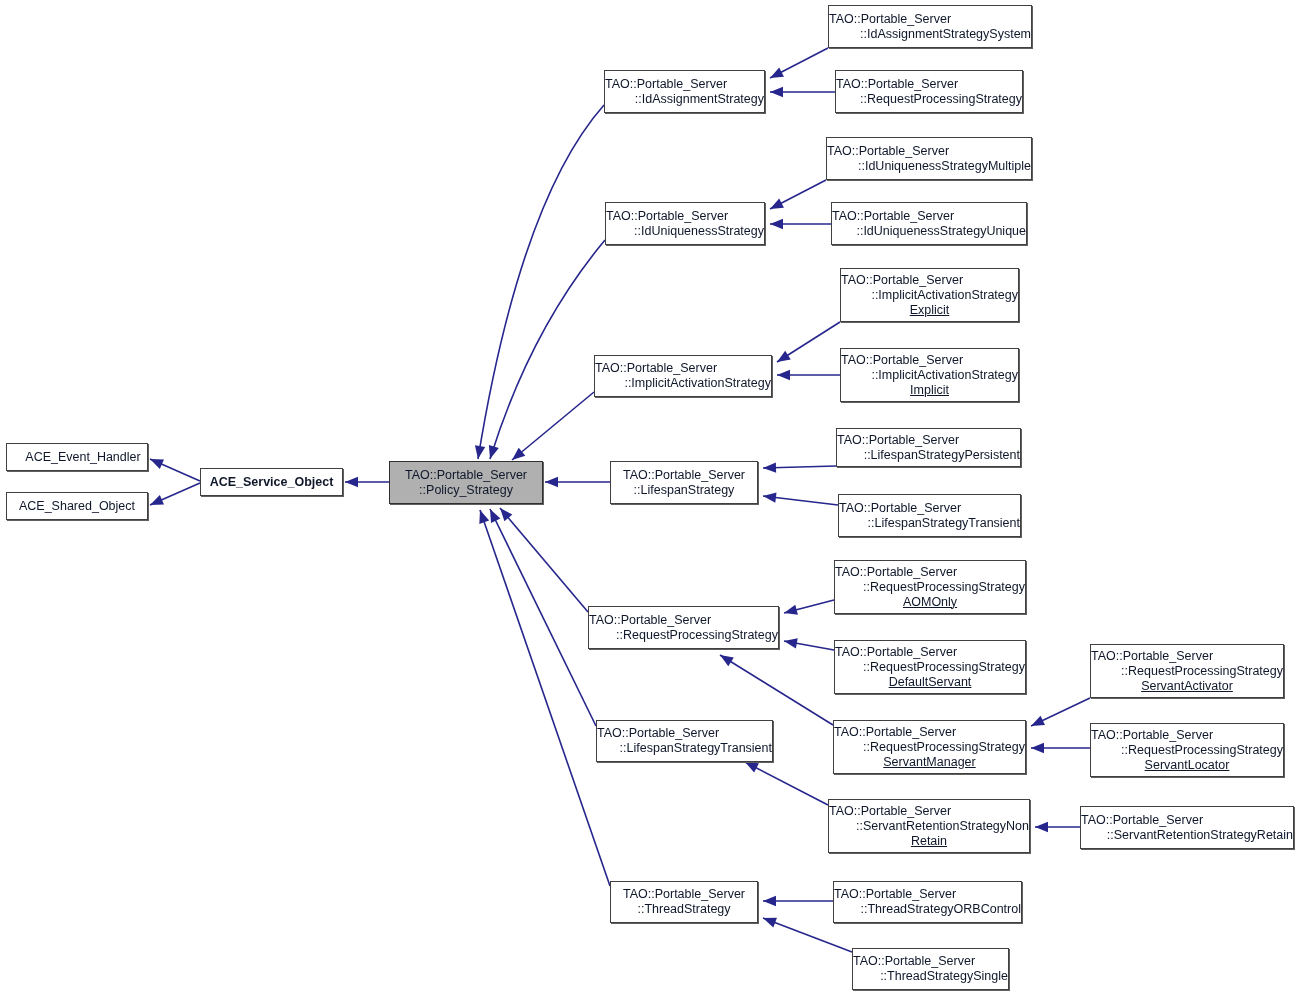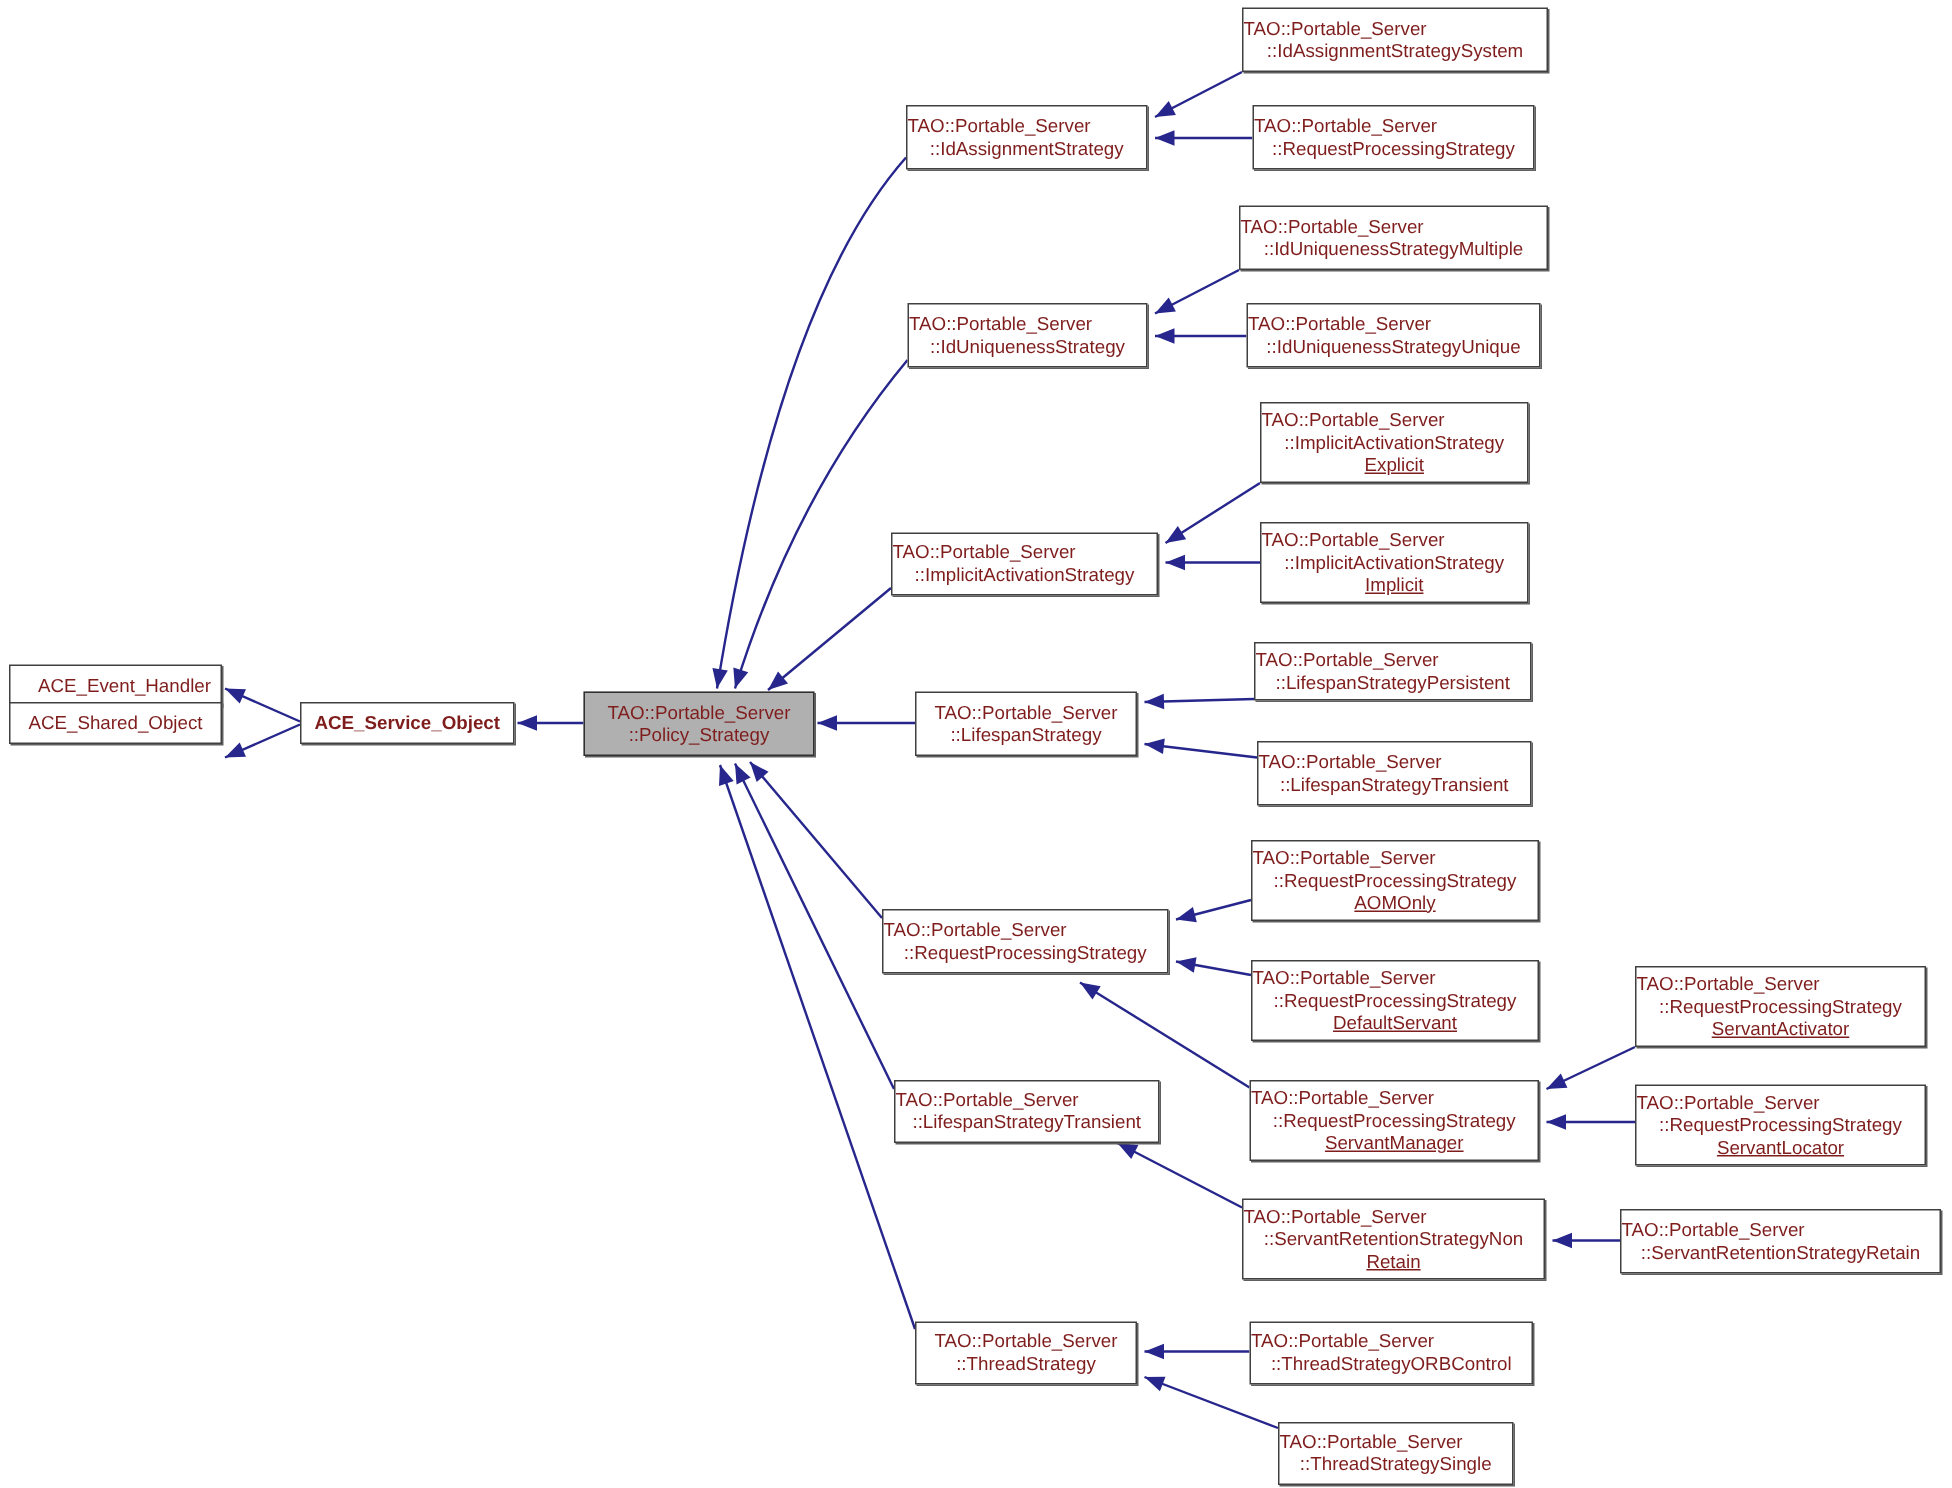--- a/index.html
+++ b/index.html
@@ -29,7 +29,7 @@
     box-sizing: border-box;
     border: 1px solid #404040;
     background: #ffffff;
-    color: #7f1d1d;
+    color: #0f172a;
     font-size: 12.5px;
     line-height: 15px;
     text-align: center;

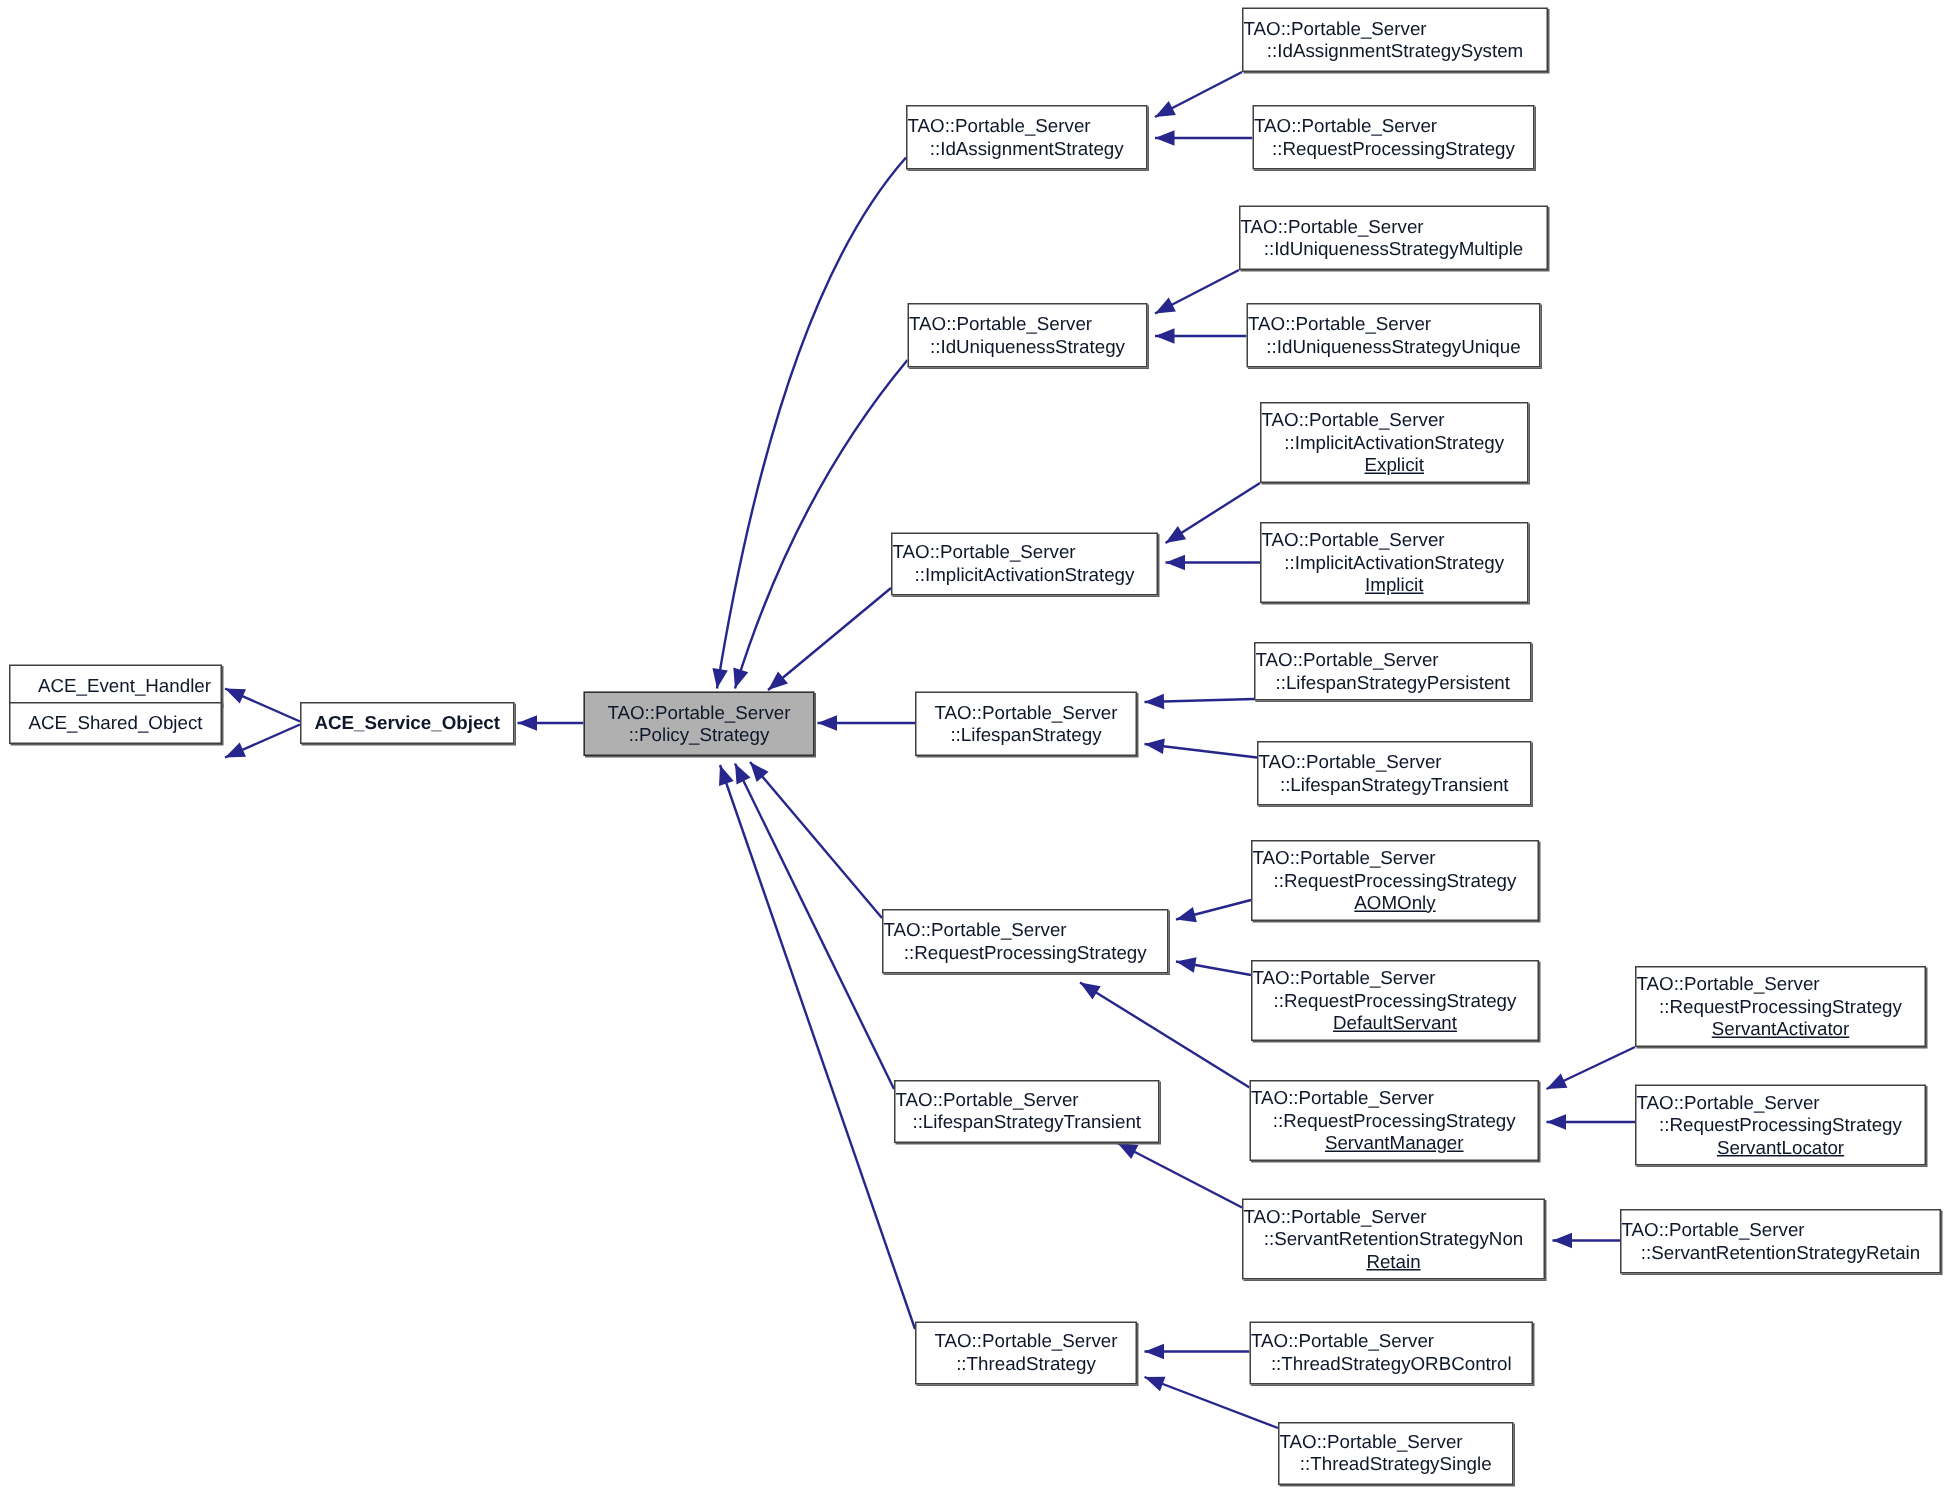--- a/index.html
+++ b/index.html
@@ -50,7 +50,7 @@
     padding: 0 4px;
   }
   .node .ln.l1 { text-align: left; width: 100%; }
-  .node .ln.l2 { text-align: center; width: 100%; }
+  .node .ln.l2 { text-align: right; width: 100%; }
   .node .ln.l3 { text-align: center; width: 100%; text-decoration: underline; }
   .node.centered .ln { text-align: center; }
 </style>

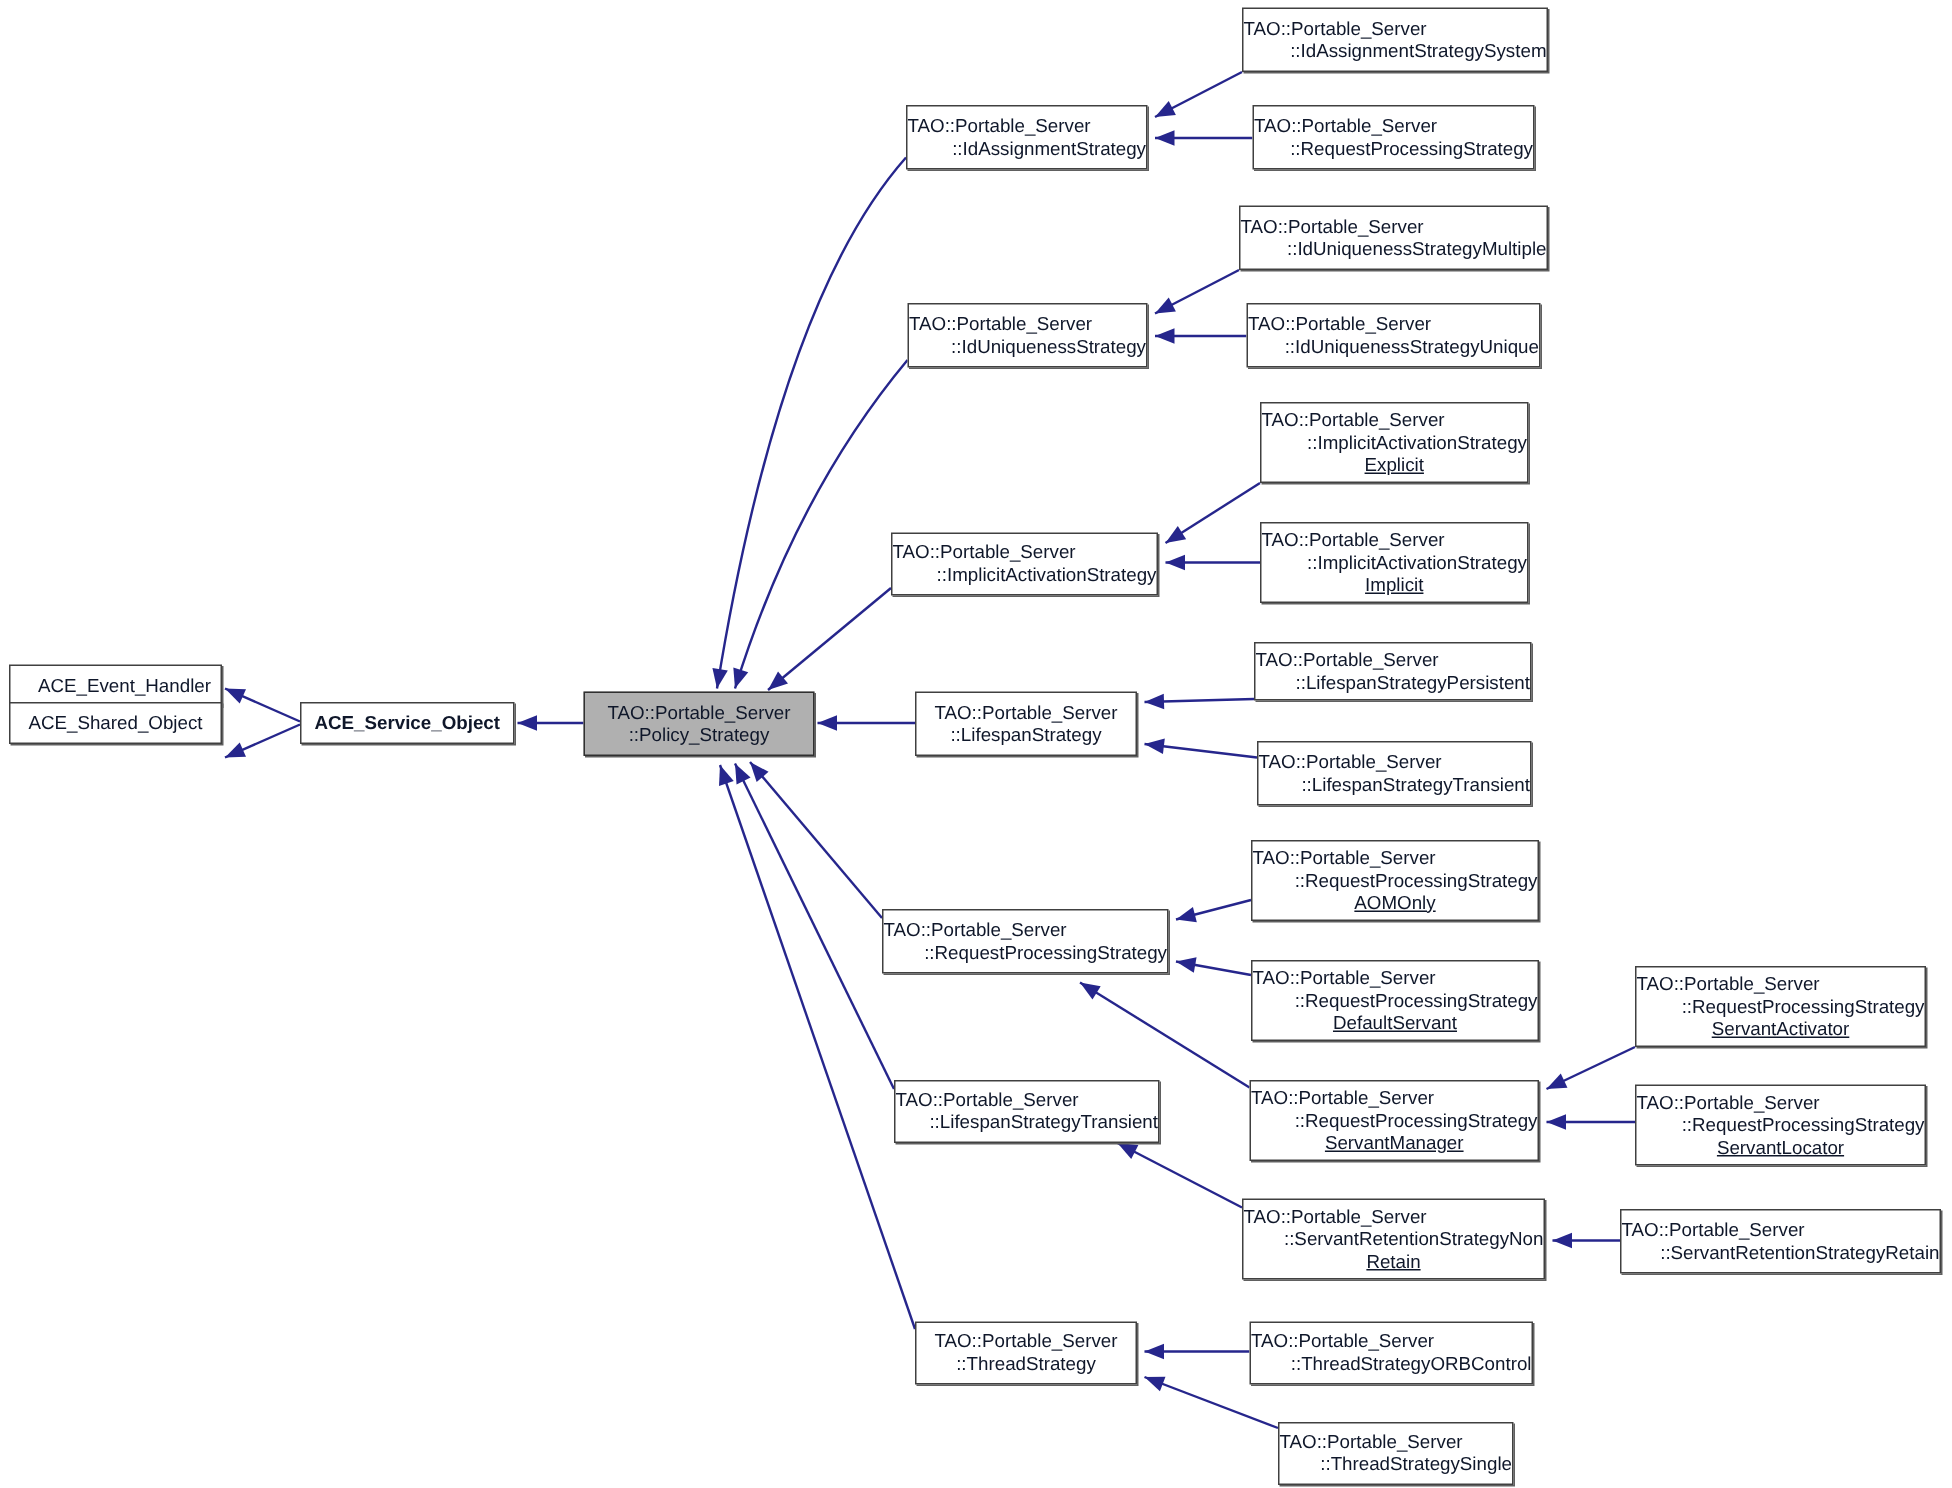--- a/index.html
+++ b/index.html
@@ -117,7 +117,7 @@
 <div class="node centered" style="left: 6px; top: 443px; width: 142px; height: 28px; padding-left: 12px;">
       <span class="ln l1">ACE_Event_Handler</span>
     </div>
-    <div class="node centered" style="left: 6px; top: 468px; width: 142px; height: 28px;">
+    <div class="node centered" style="left: 6px; top: 492px; width: 142px; height: 28px;">
       <span class="ln l1">ACE_Shared_Object</span>
     </div>
     <div class="node centered" style="left: 200px; top: 468px; width: 143px; height: 28px; font-weight: bold;">

